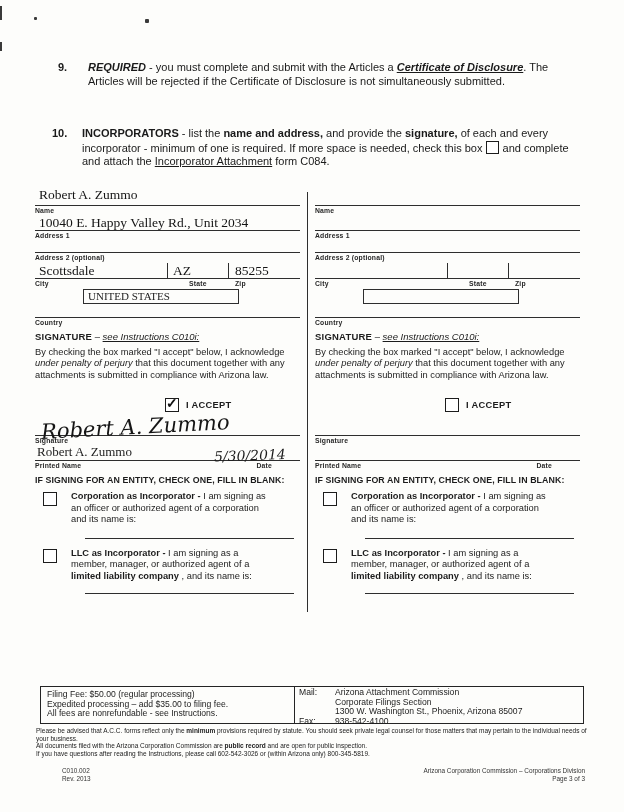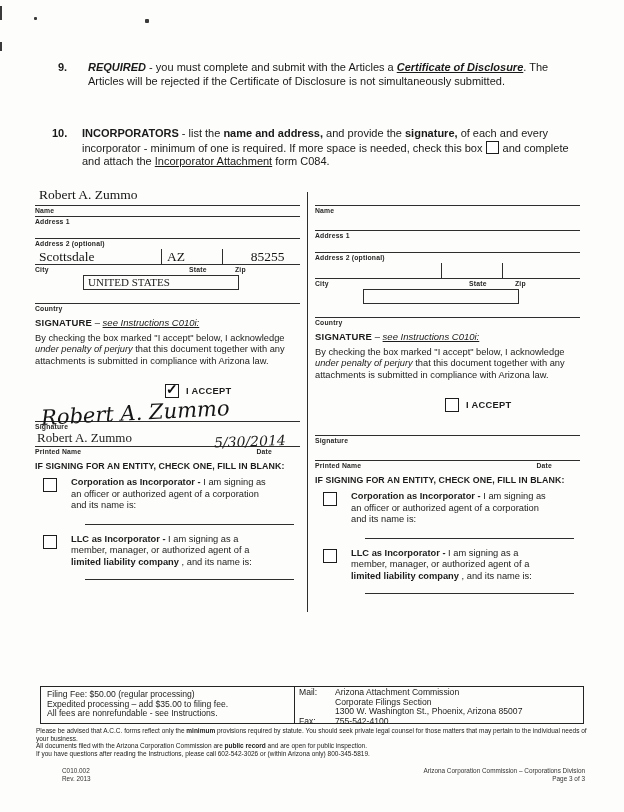--- a/index.html
+++ b/index.html
@@ -128,6 +128,7 @@
       <div class="flabel">Name</div>
     </div>
     <div>
+      <div class="fv vaddr">10040 E. Happy Valley Rd., Unit 2034</div>
       <div class="rule"></div>
       <div class="flabel">Address 1</div>
     </div>

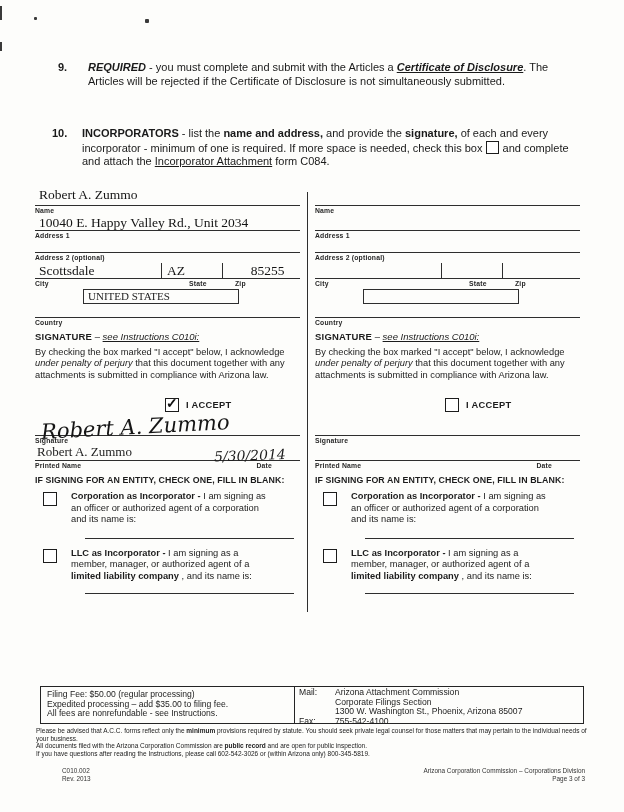--- a/index.html
+++ b/index.html
@@ -33,7 +33,7 @@
   .cityrow{display:flex;height:15px;line-height:15px;gap:15px;}
   .citycell{flex:1;padding-left:4px;}
   .statecell{width:40px;border-left:1px solid #2e2e2e;padding-left:5px;}
-  .zipcell{width:65px;border-left:1px solid #2e2e2e;padding-left:12px;text-align:center;}
+  .zipcell{width:65px;border-left:1px solid #2e2e2e;padding-left:6px;}
   .csz-labels{display:flex;}
   .csz-labels .l1{flex:1;}
   .csz-labels .l2{width:40px;padding-left:5px;}

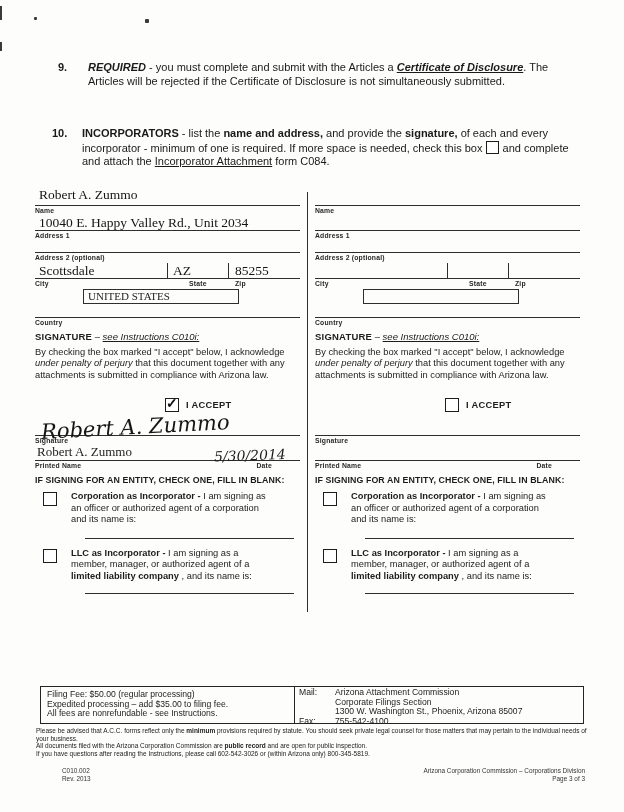--- a/index.html
+++ b/index.html
@@ -308,7 +308,7 @@
       </div>
       <div class="fee-row">
         <span class="fee-lab">Fax:</span>
-        <span>755-542-4100</span>
+        <span>938-542-4100</span>
       </div>
     </div>
   </div>

